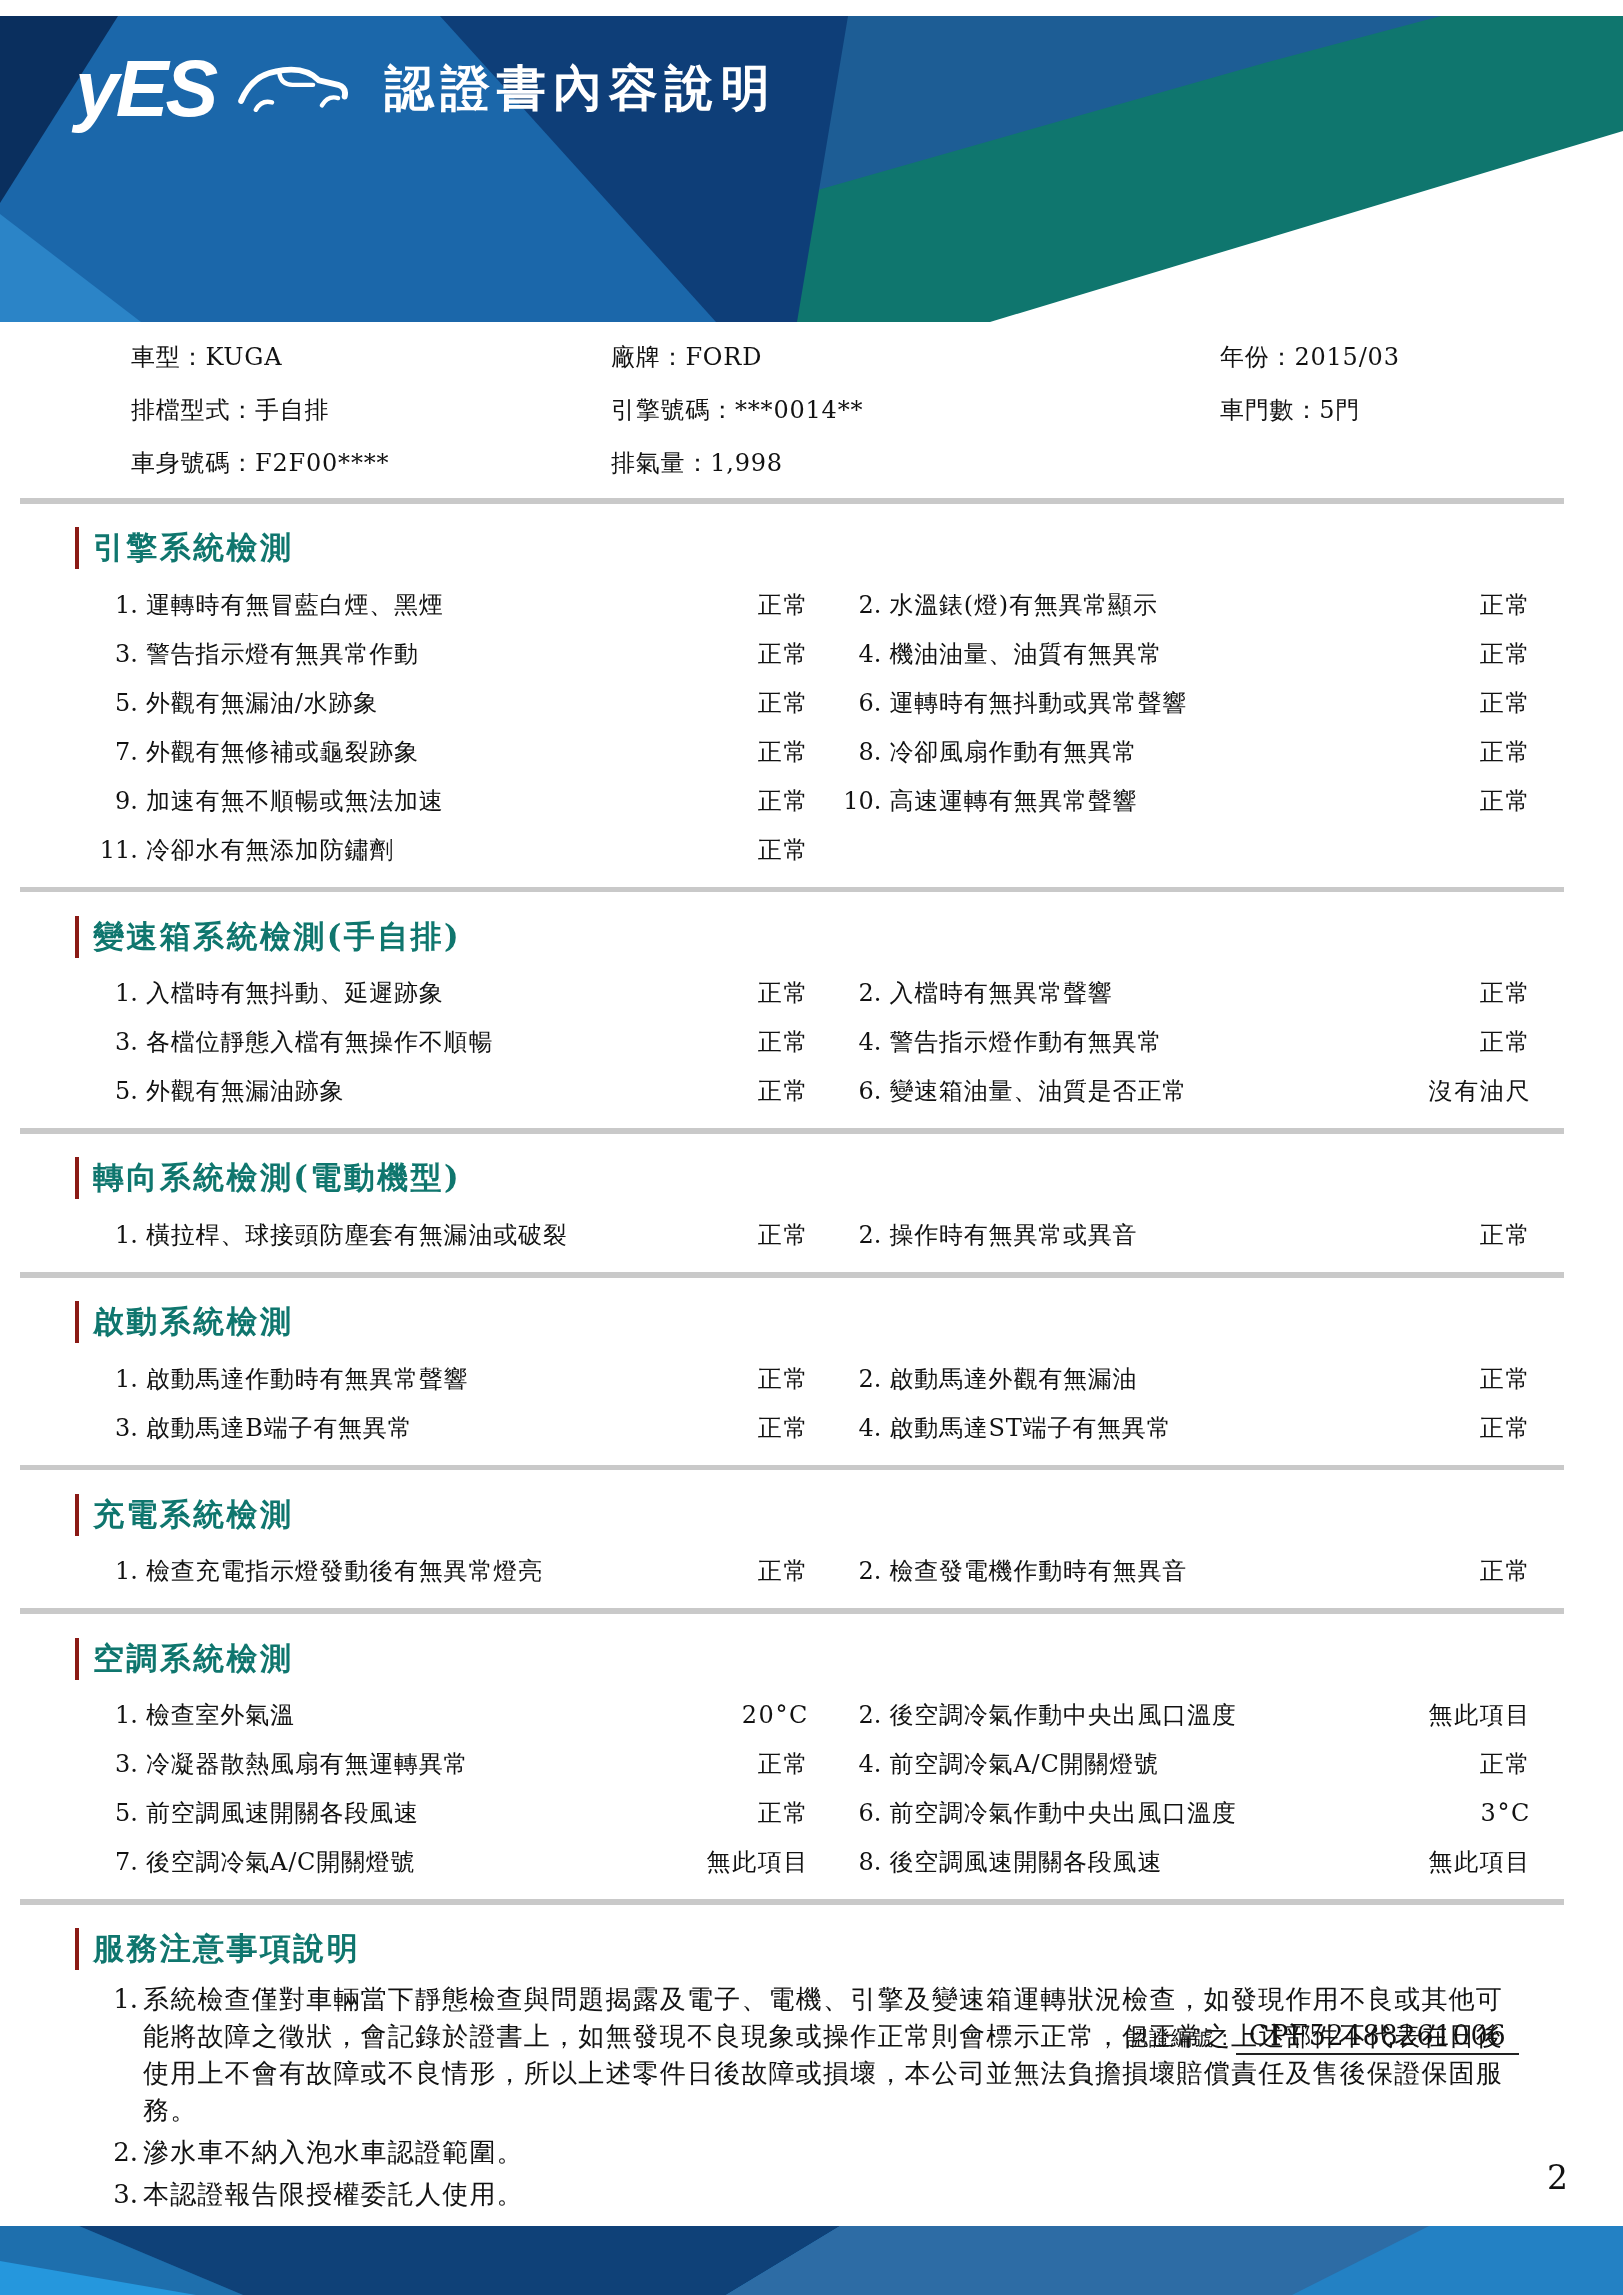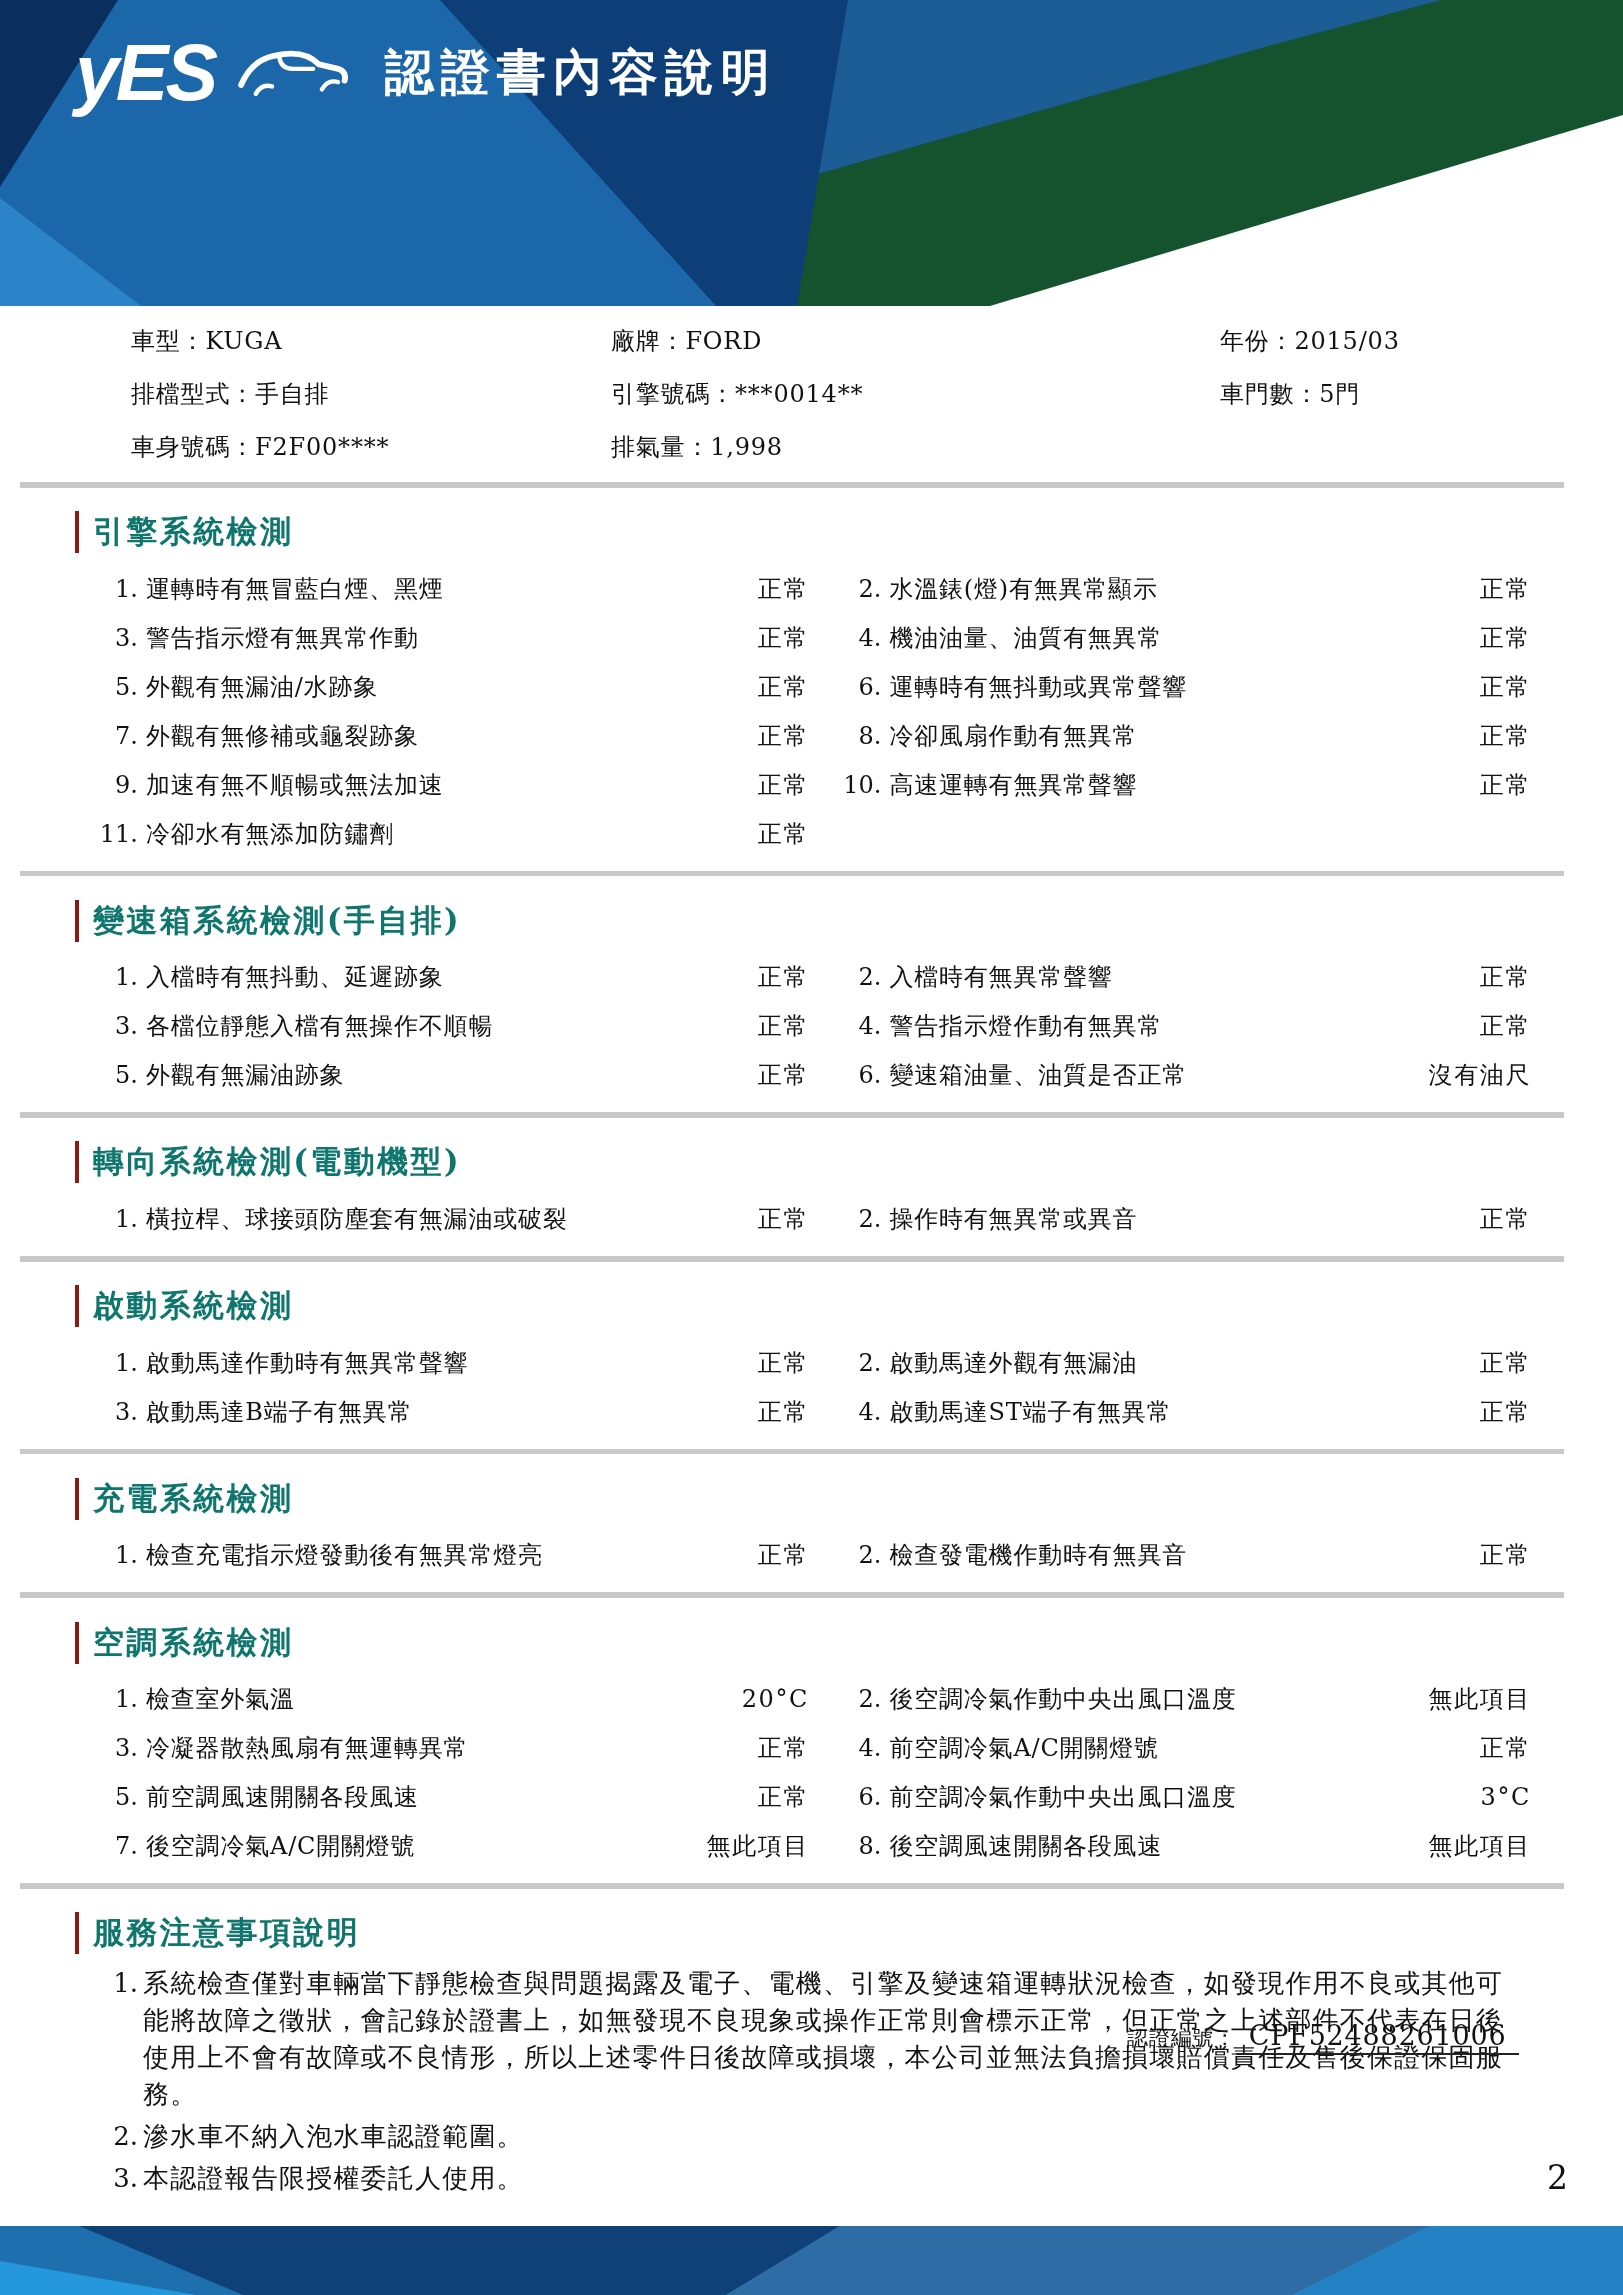--- a/index.html
+++ b/index.html
@@ -8,7 +8,7 @@
     color:#121212;font-family:"DejaVu Serif","Liberation Serif",serif;
   }
   
-  .hdr{position:relative;height:306px;background:#14532d;overflow:hidden;}
+  .hdr{position:relative;height:306px;background:#0f766e;overflow:hidden;margin-top:16px;}
   .shape{position:absolute;inset:0;}
   .s-med   {background:#1b67aa;clip-path:polygon(0 0,440px 0,780px 306px,0 306px);}
   .s-dark  {background:#0e3e78;clip-path:polygon(440px 0,848px 0,797px 306px,716px 306px);}

